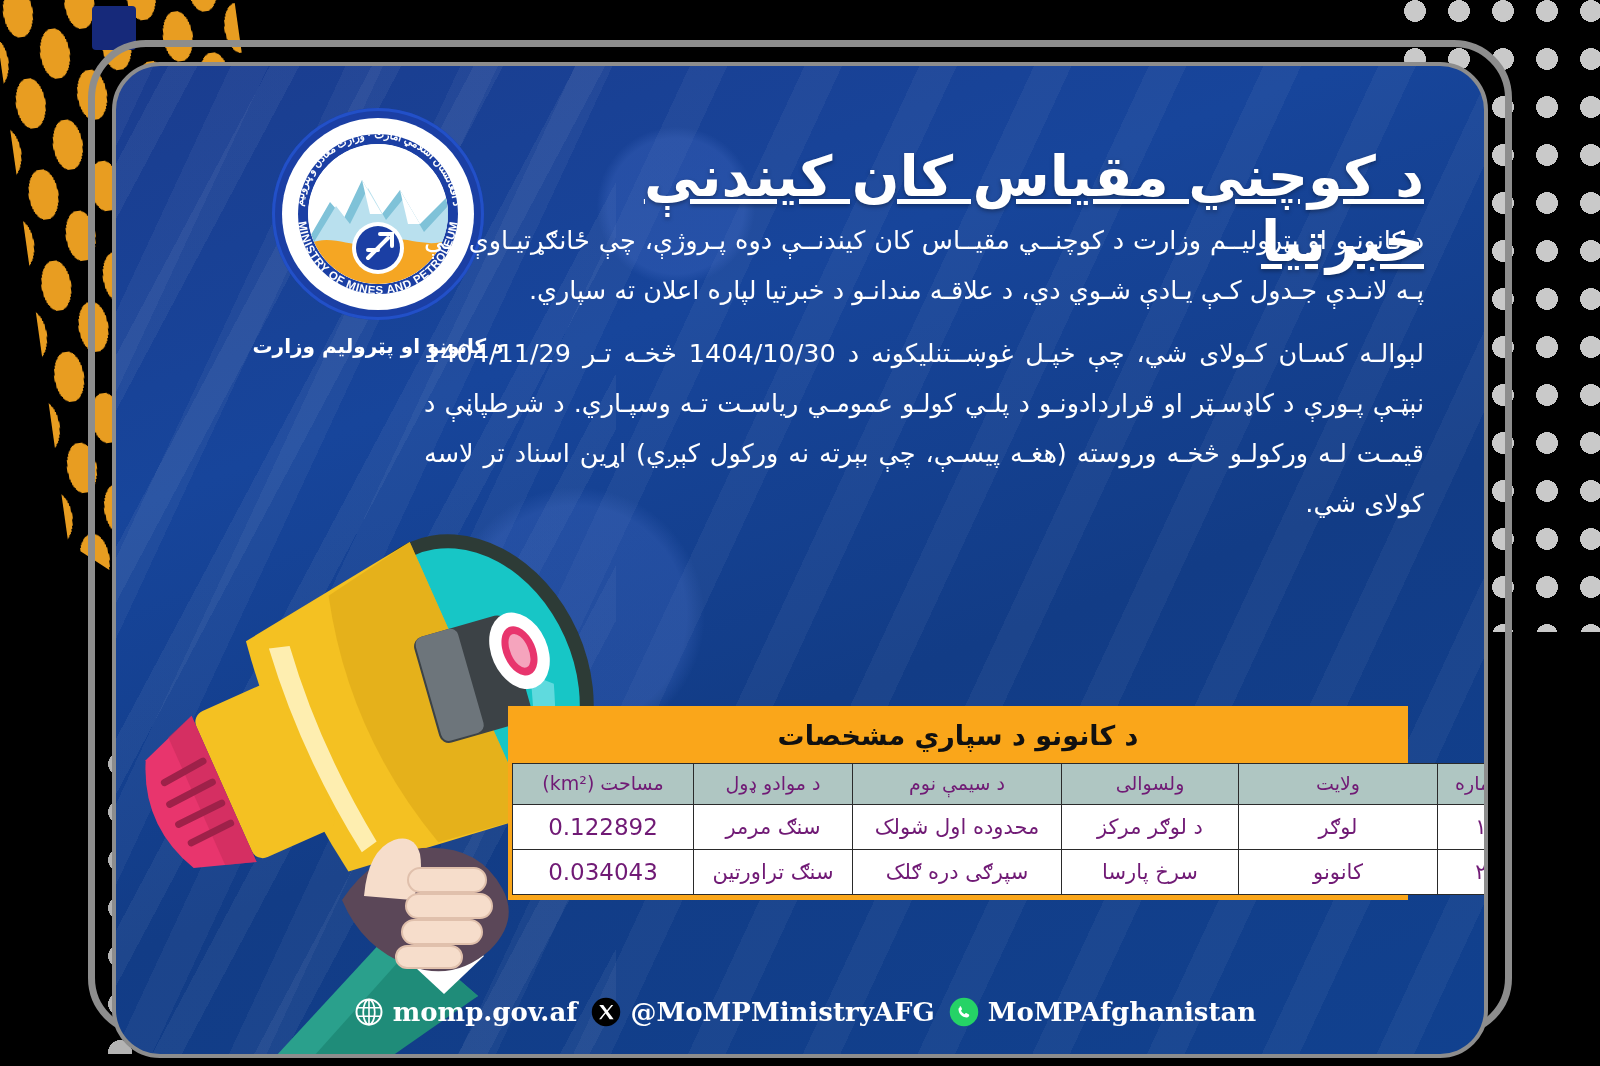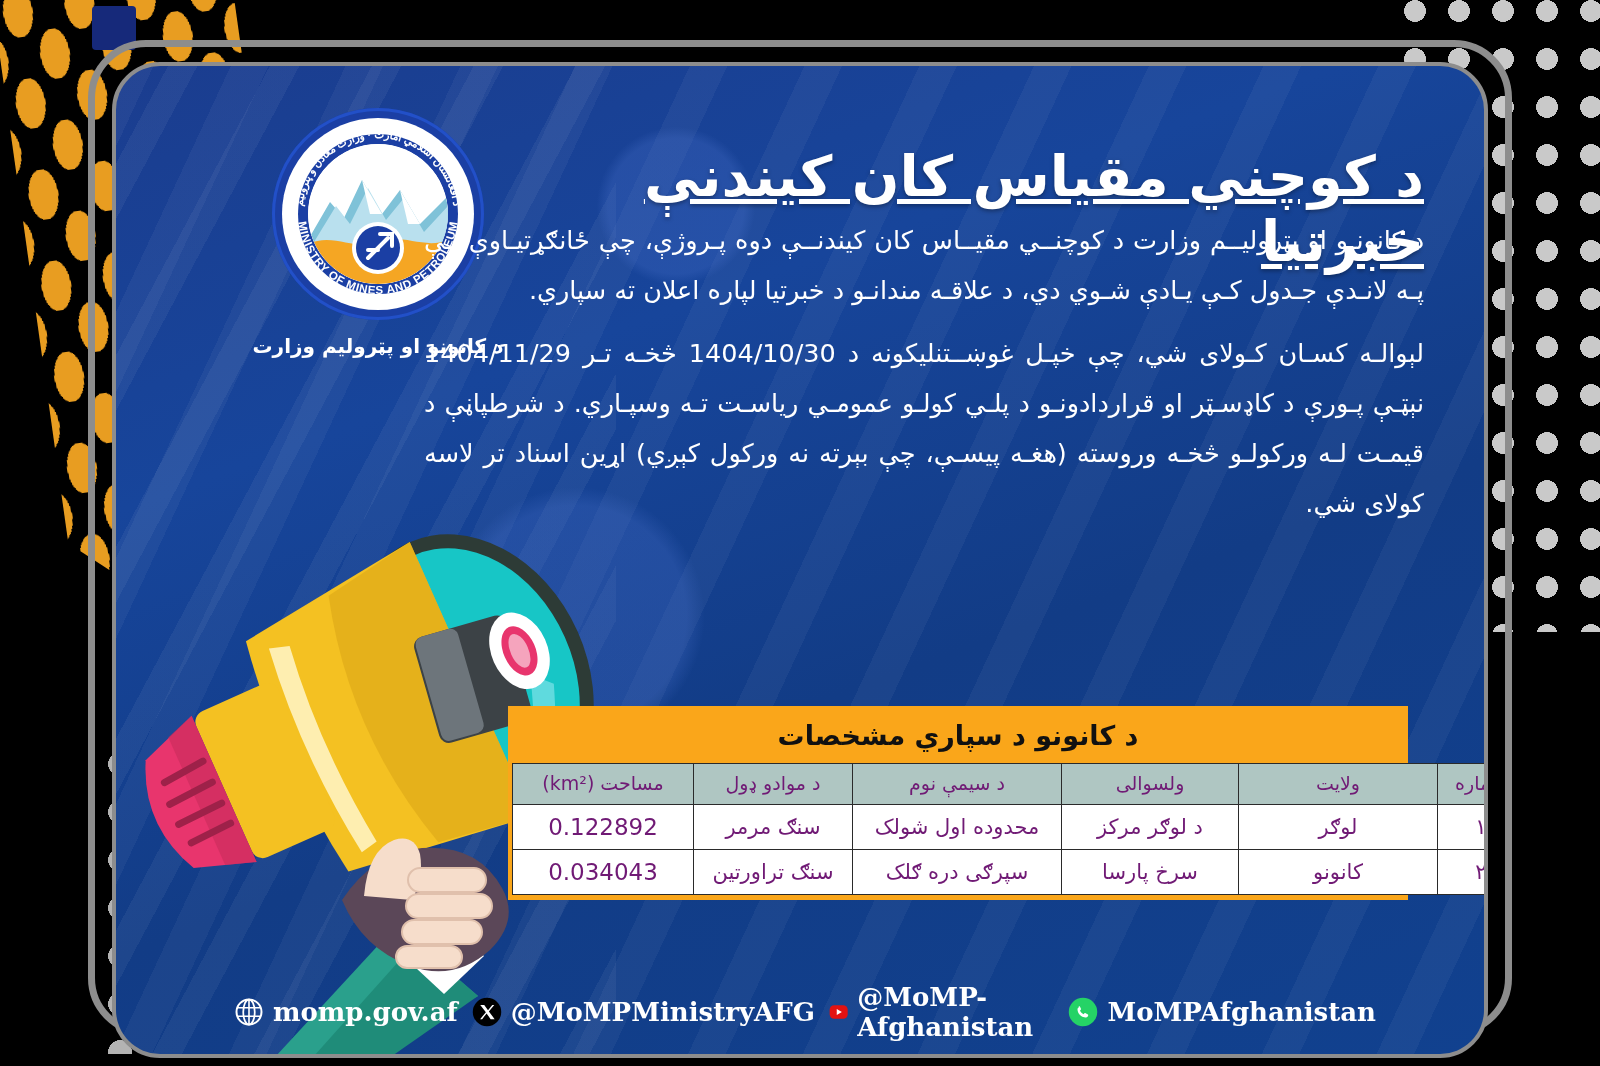--- a/index.html
+++ b/index.html
@@ -329,13 +329,6 @@
         <span class="txt">@MoMPMinistryAFG</span>
       </div>
 
-      <div class="foot-item">
-        <svg class="ic" viewBox="0 0 30 24">
-          <rect x="1" y="1.5" width="28" height="21" rx="7" fill="#E31212"></rect>
-          <path d="M12 7.5 L20 12 L12 16.5 Z" fill="#ffffff"></path>
-        </svg>
-        <span class="txt">@MoMP-Afghanistan</span>
-      </div>
 
       <div class="foot-item">
         <svg class="ic" viewBox="0 0 24 24">

